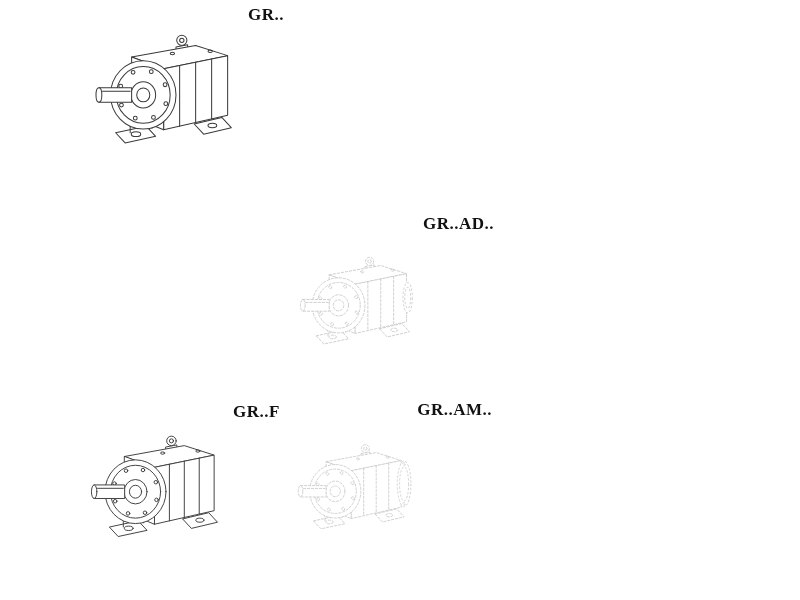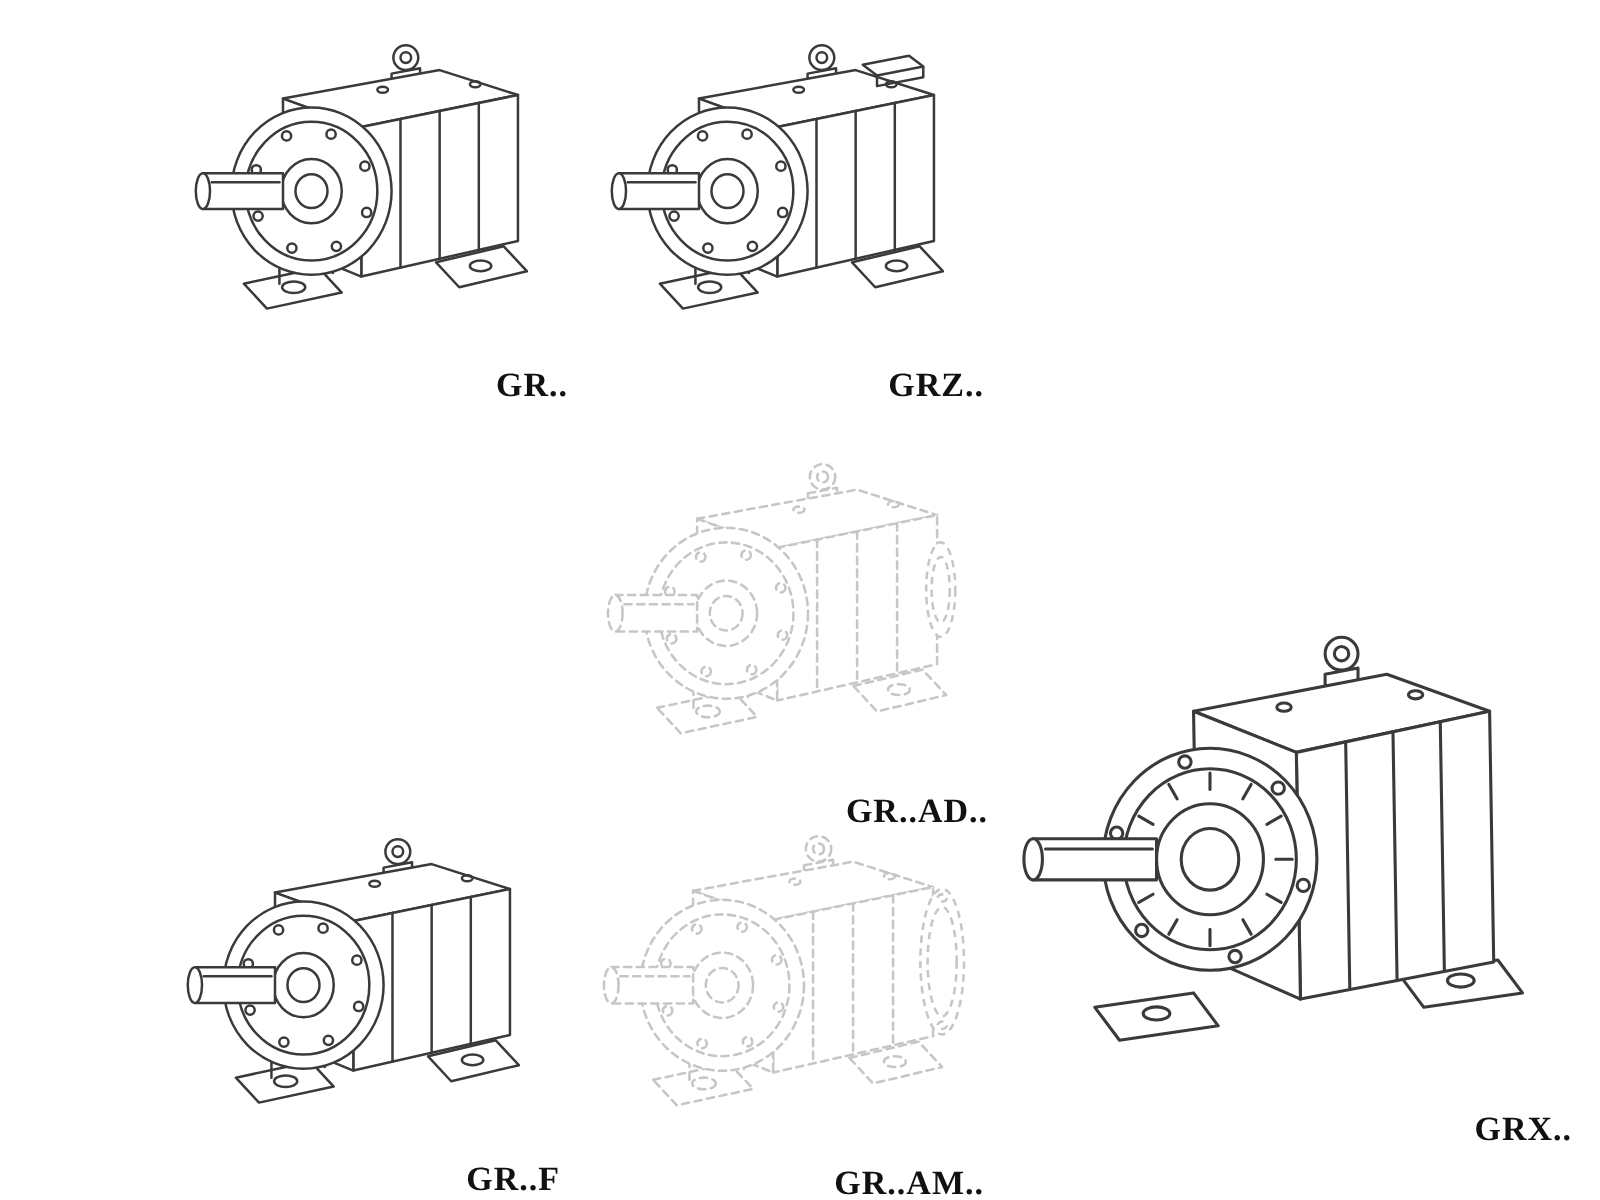--- a/index.html
+++ b/index.html
@@ -7,7 +7,7 @@
     position:relative;width:800px;height:600px;background:#fff;overflow:hidden;
     font-family:"Liberation Serif", serif;
   }
-  .fig{position:absolute;margin:0;display:flex;flex-direction:column;align-items:flex-end;}
+  .fig{position:absolute;margin:0;display:flex;flex-direction:row;align-items:flex-start;}
   .caption{
     font-weight:700;font-size:17px;line-height:20px;color:#111;
     letter-spacing:0.5px;margin-top:2px;white-space:nowrap;

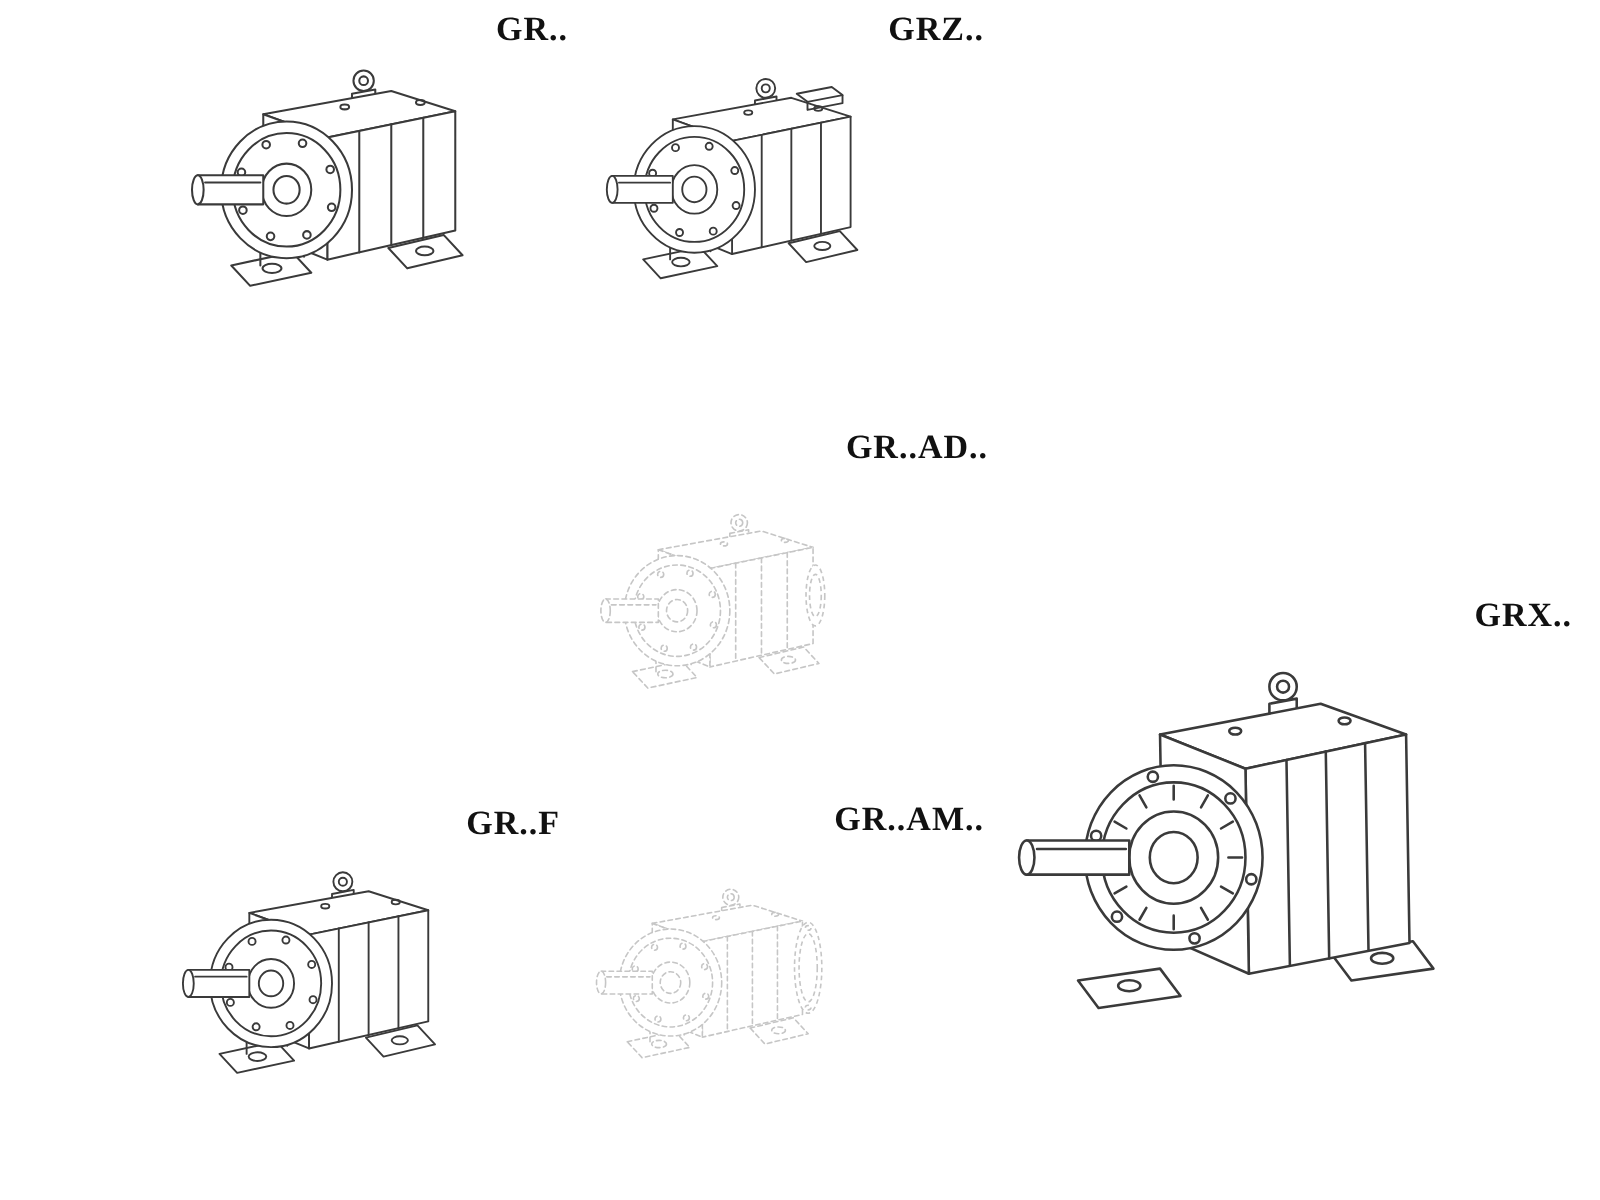--- a/index.html
+++ b/index.html
@@ -188,12 +188,6 @@
     <figcaption class="caption">GR..</figcaption>
   </figure>
 
-  <figure class="fig" style="left:296px;top:3px;width:196px">
-    <svg class="draw ink" width="196" height="178">
-        <use href="#sym-grz"></use>
-      </svg>
-    <figcaption class="caption">GRZ..</figcaption>
-  </figure>
 
 
 

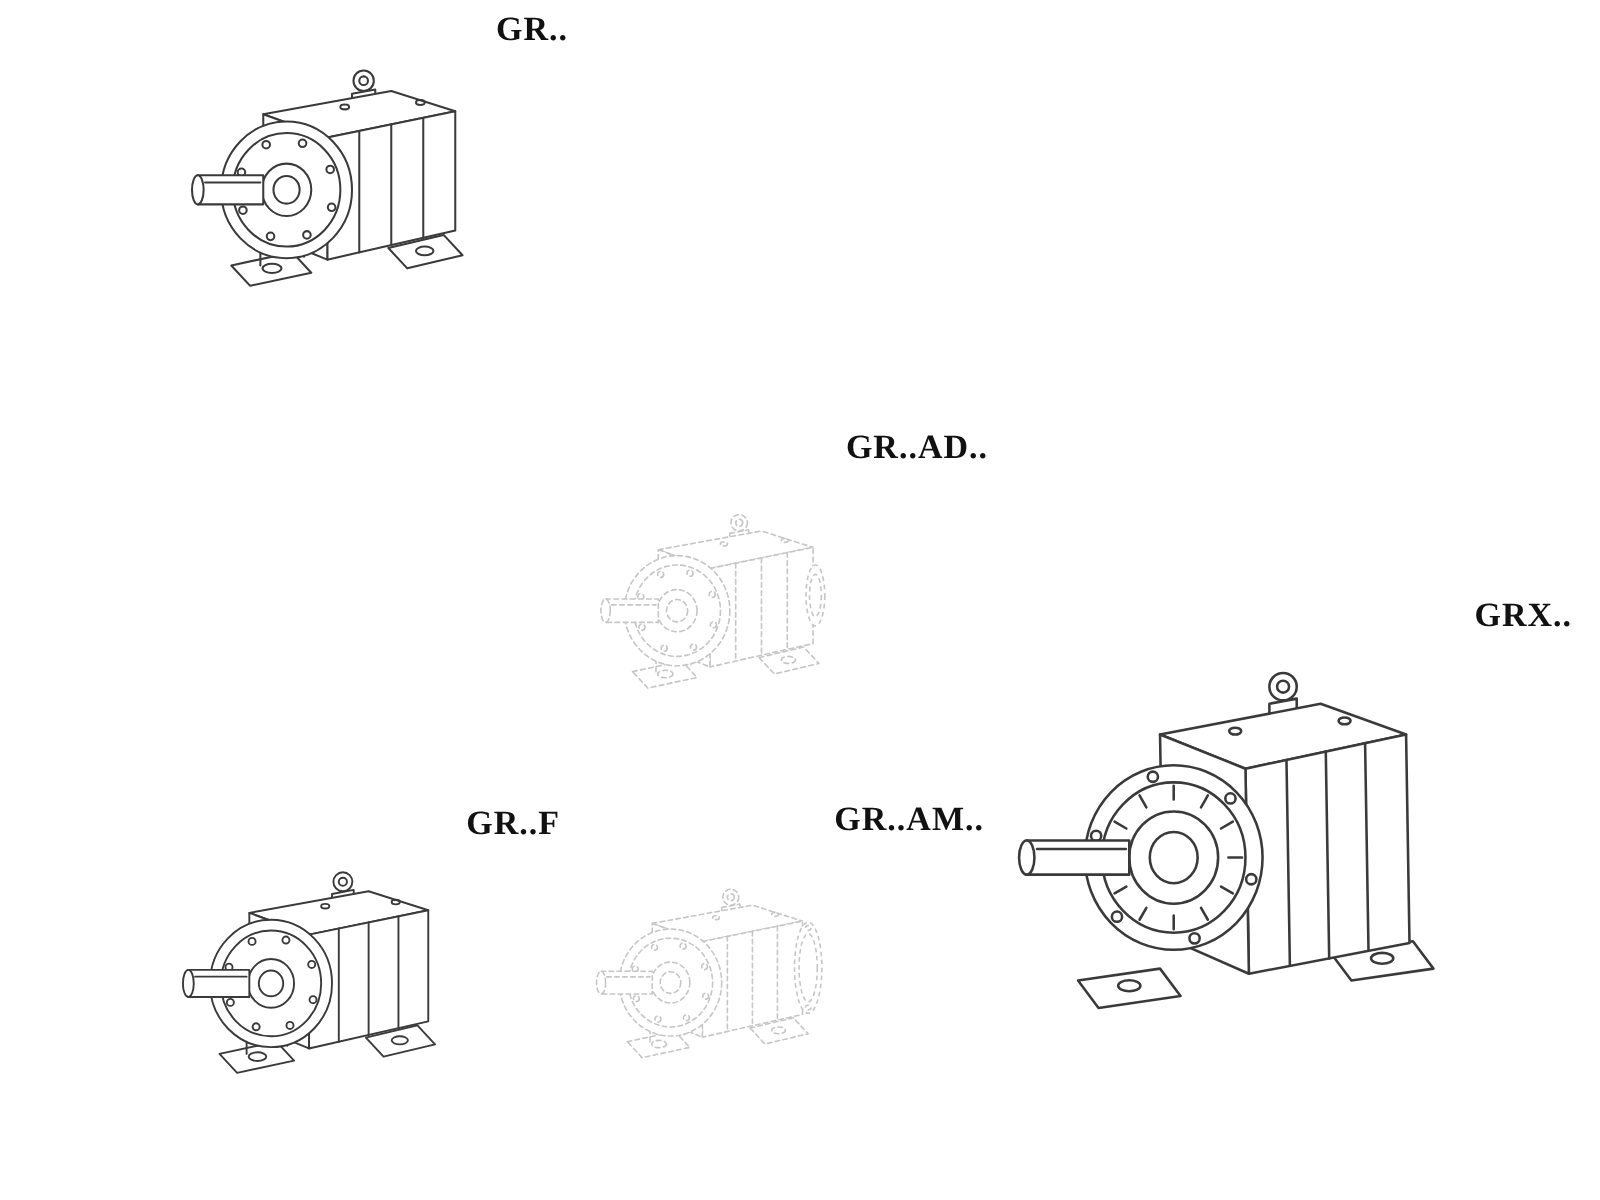--- a/index.html
+++ b/index.html
@@ -212,12 +212,6 @@
     <figcaption class="caption">GR..AM..</figcaption>
   </figure>
 
-  <figure class="fig" style="left:498px;top:296px;width:288px">
-    <svg class="draw ink" width="288" height="257">
-        <use href="#sym-grx"></use>
-      </svg>
-    <figcaption class="caption">GRX..</figcaption>
-  </figure>
 
 </div>
 

